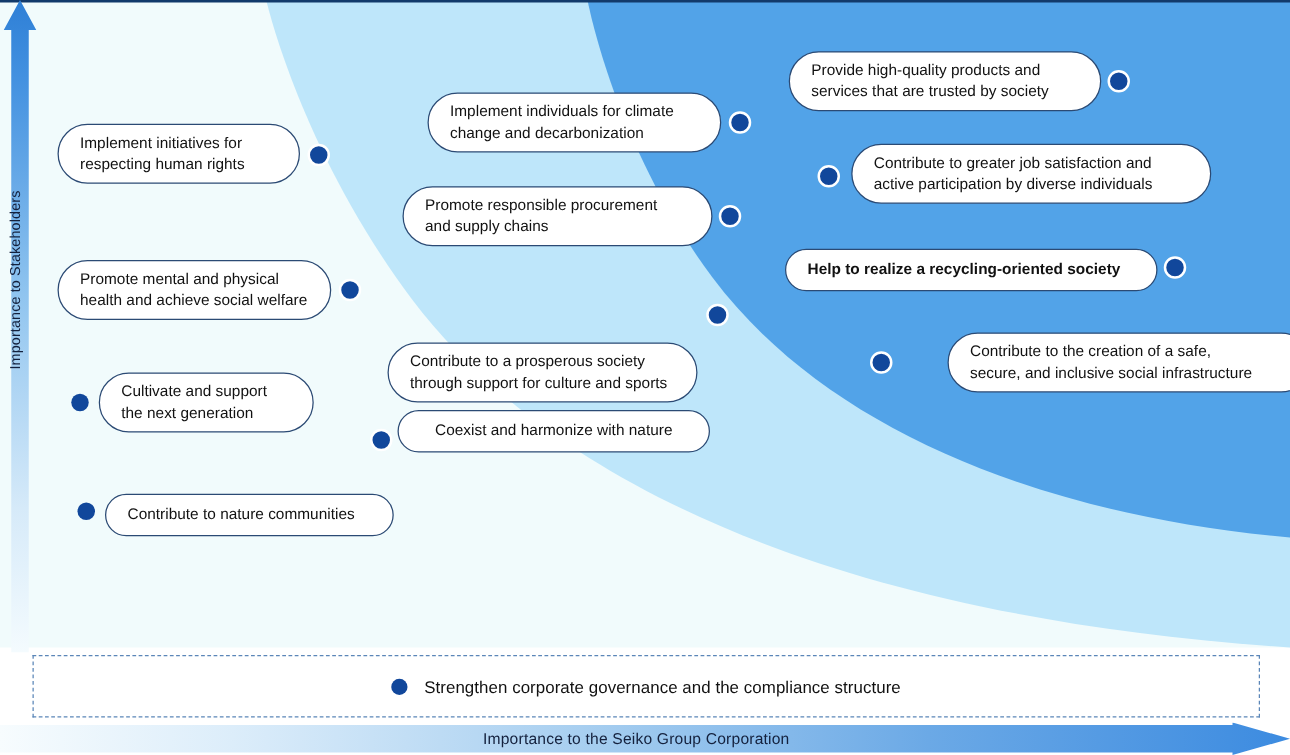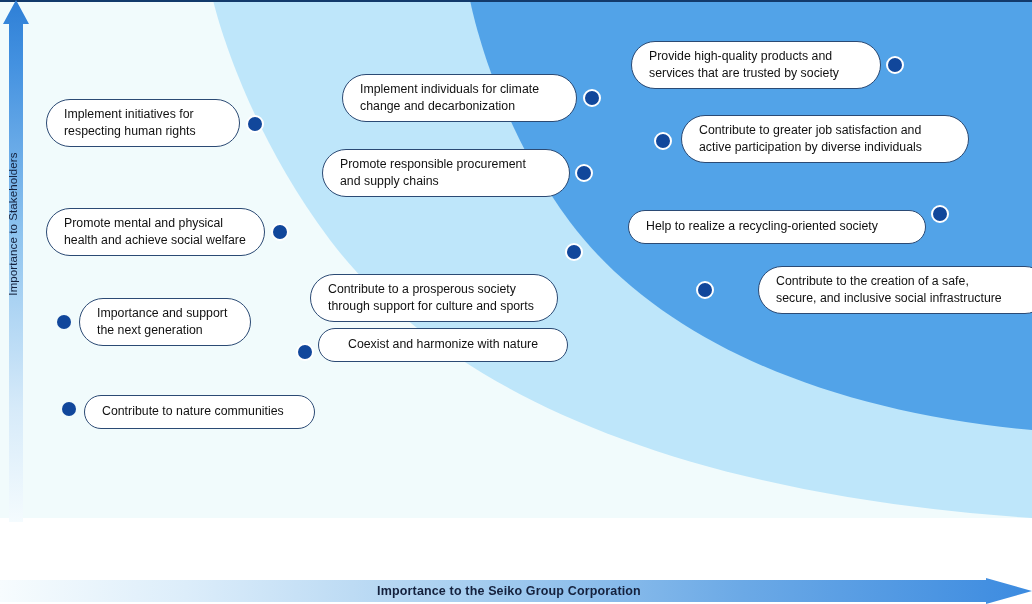--- a/index.html
+++ b/index.html
@@ -218,7 +218,7 @@
 health and achieve social welfare</span>
       </div>
       <span class="dot ringed" style="left: 271px; top: 223px;"></span>
-      <div class="pill" style="left: 628px; top: 210px; width: 298px; height: 31px;">
+      <div class="pill" style="left: 628px; top: 199px; width: 298px; height: 31px; font-weight: bold;">
         <span class="pill-text">Help to realize a recycling-oriented society</span>
       </div>
       <span class="dot ringed" style="left: 931px; top: 205px;"></span>

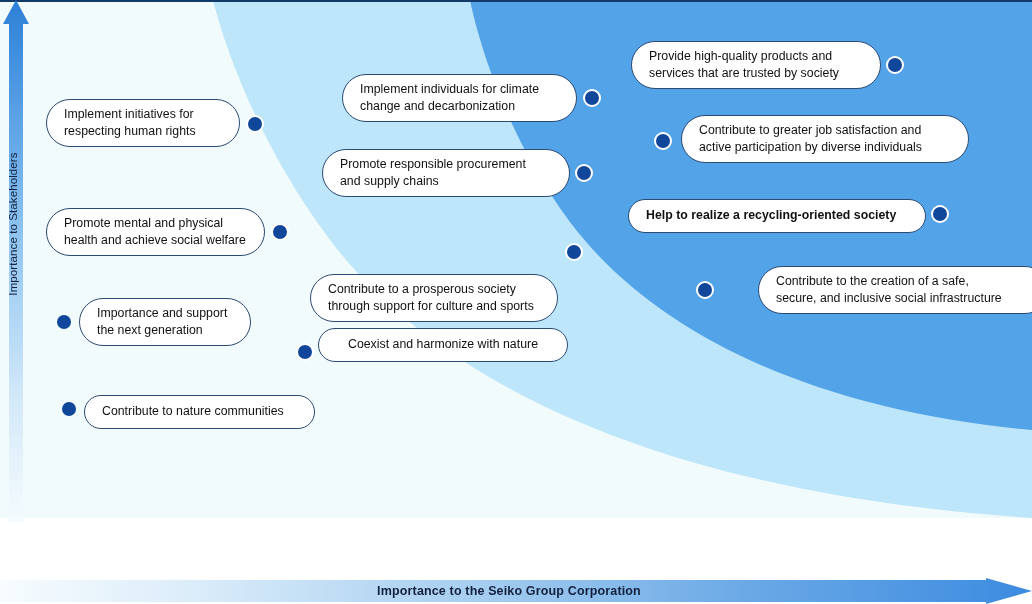--- a/index.html
+++ b/index.html
@@ -233,7 +233,7 @@
       </div>
       <span class="dot ringed" style="left: 696px; top: 281px;"></span>
       <div class="pill" style="left: 79px; top: 298px; width: 172px; height: 48px;">
-        <span class="pill-text">Importance and support
+        <span class="pill-text">Cultivate and support
 the next generation</span>
       </div>
       <span class="dot" style="left: 57px; top: 315px;"></span>

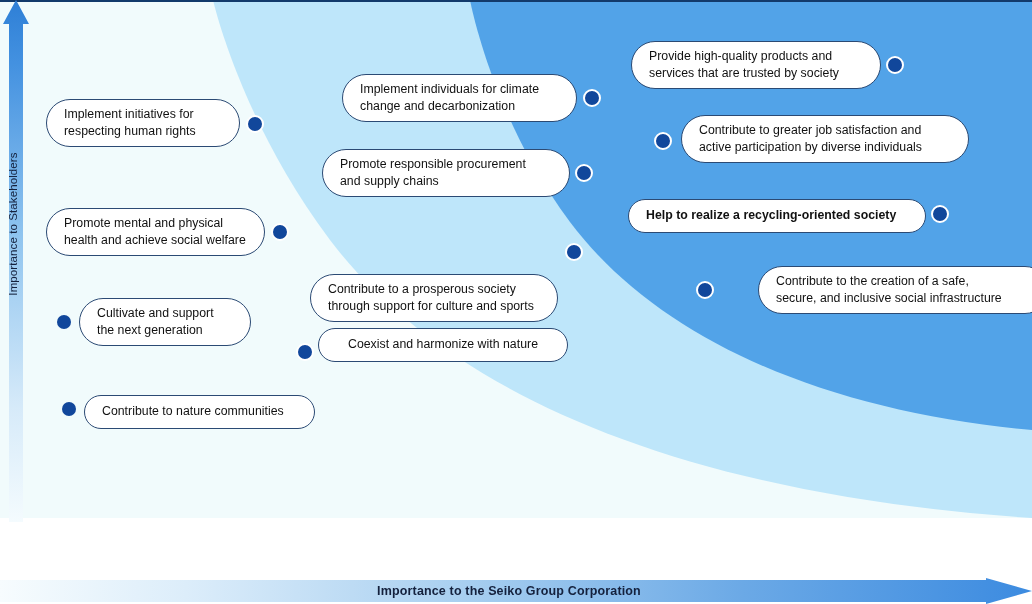--- a/index.html
+++ b/index.html
@@ -186,6 +186,12 @@
   </svg>
   <div class="x-axis-label">Importance to the Seiko Group Corporation</div>
 
+  <div class="legend-box">
+    <div class="legend-inner">
+      <span class="legend-dot"></span>
+      <span class="legend-text">Strengthen corporate governance and the compliance structure</span>
+    </div>
+  </div>
 
   <div id="items-layer">
       <div class="pill" style="left: 46px; top: 99px; width: 194px; height: 48px;">

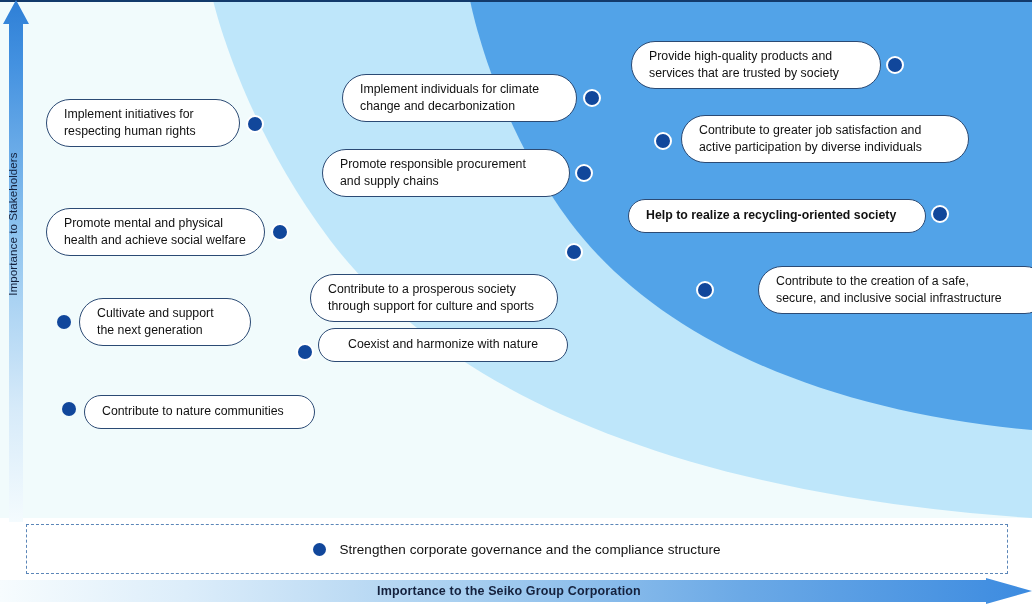--- a/index.html
+++ b/index.html
@@ -69,7 +69,7 @@
     line-height: 26px;
     text-align: center;
     font-size: 12.5px;
-    font-weight: bold;
+    font-weight: normal;
     color: #14213d;
     letter-spacing: .15px;
     white-space: nowrap;

